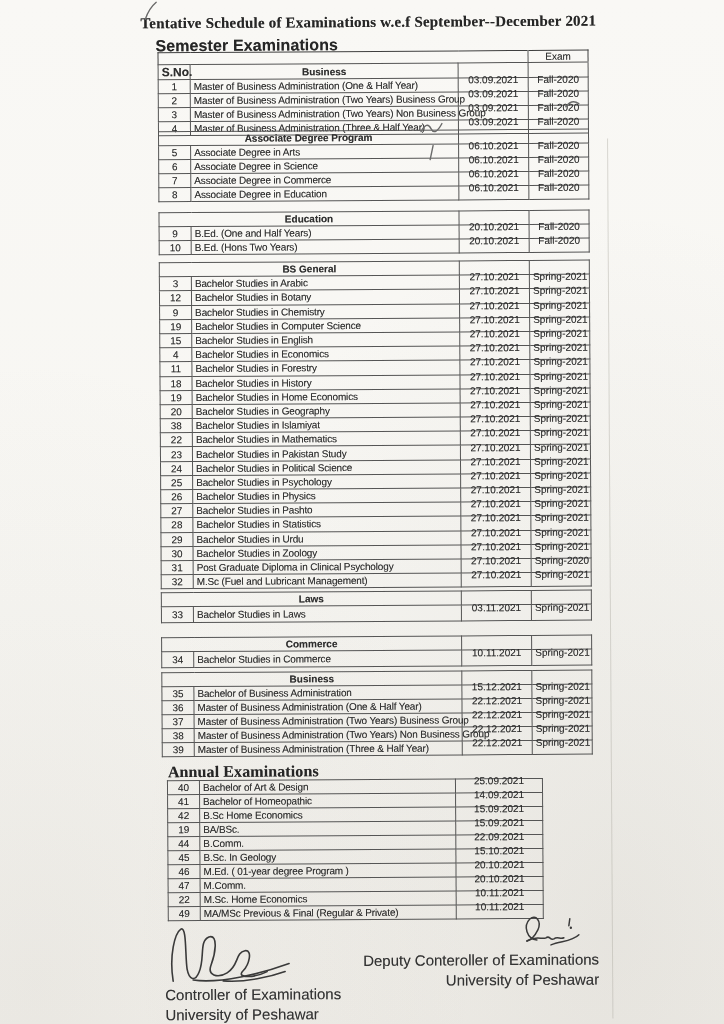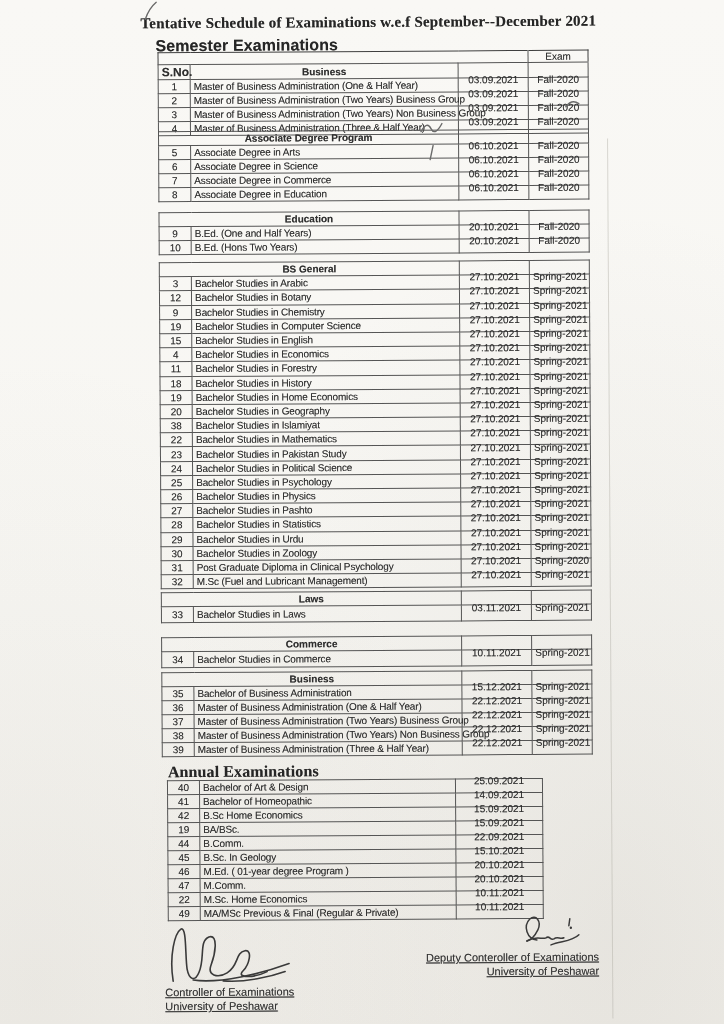--- a/index.html
+++ b/index.html
@@ -57,7 +57,7 @@
   #t-sec4 td.data, #t-sec5 td.data{height:15px;}
   #t-annual{top:779px;left:165px;width:375px;}
 
-  .sig{position:absolute;font-size:11px;color:#333;line-height:1.3;text-shadow:0 0 .4px rgba(70,70,70,.5);text-decoration:underline;}
+  .sig{position:absolute;font-size:15px;color:#333;line-height:1.3;text-shadow:0 0 .4px rgba(70,70,70,.5);}
   #sig-left{top:924px;left:162px;}
   #sig-right{top:915px;right:128px;text-align:right;}
   .sig svg{display:block;}

